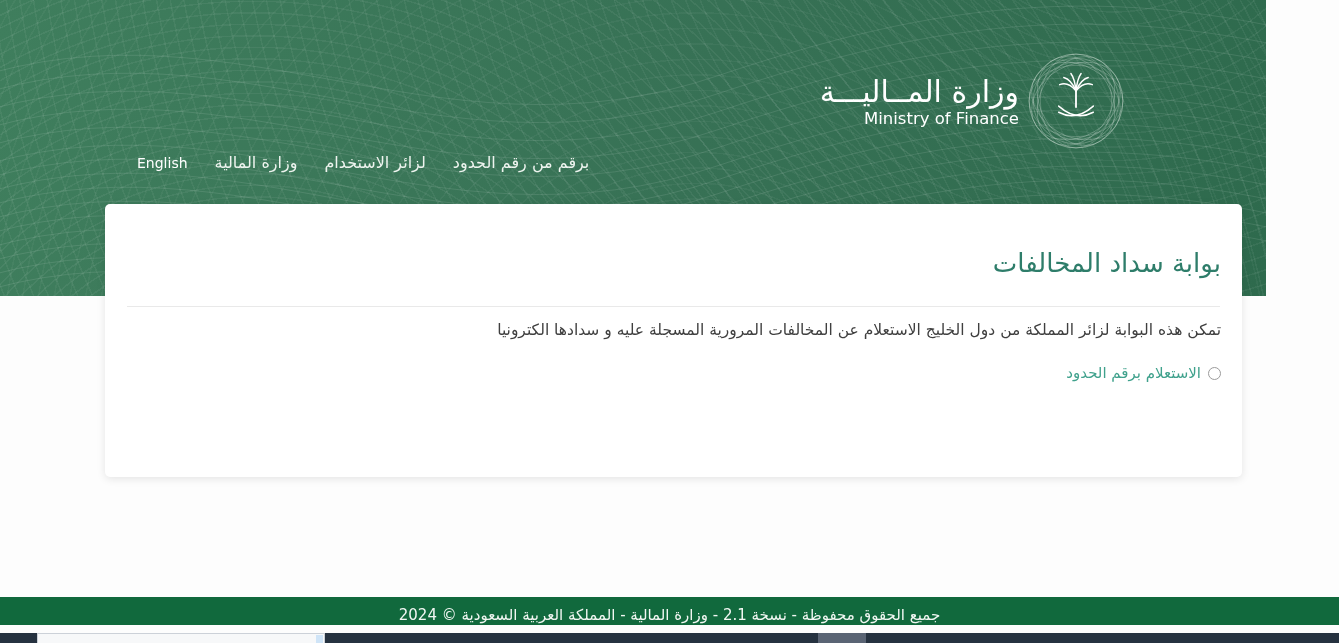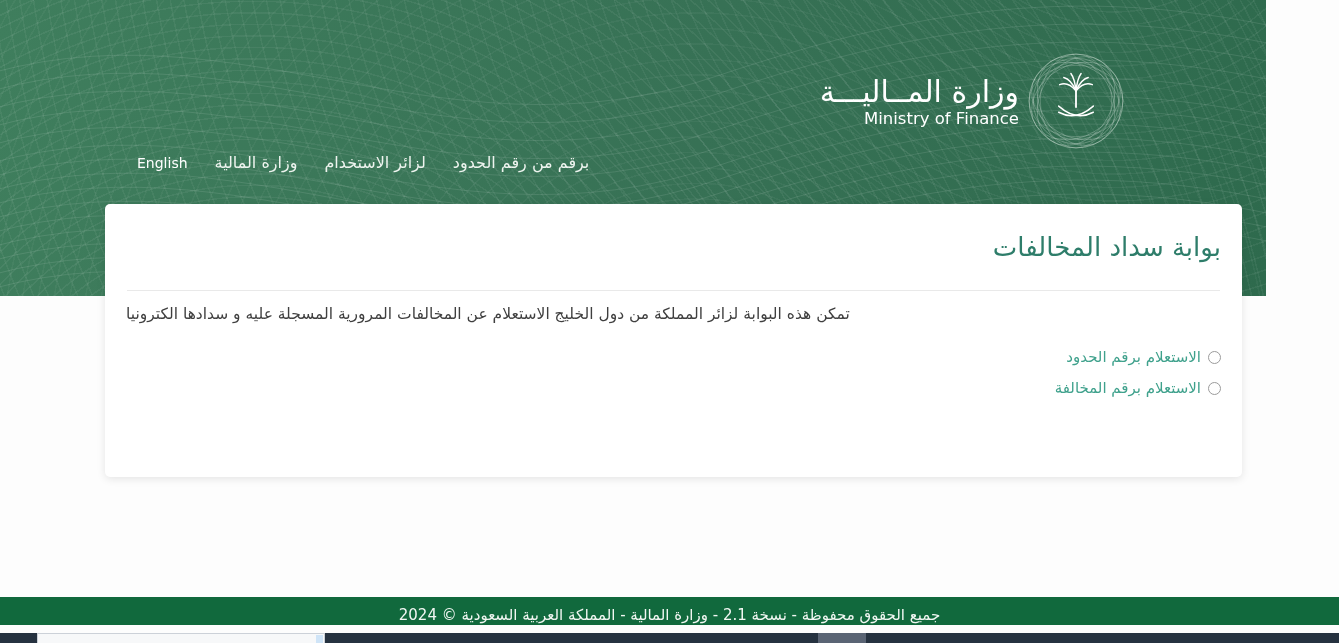--- a/index.html
+++ b/index.html
@@ -40,7 +40,7 @@
     padding:0 21px;
   }
   .card-title{
-    margin:0;padding-top:26px;font-size:26px;font-weight:500;
+    margin:0;padding-top:42px;font-size:26px;font-weight:500;
     color:#2e7d6a;text-align:right;line-height:34px;
   }
   .card-divider{border:none;border-top:1px solid #e9e9e9;margin:26px 1px 0 1px;}

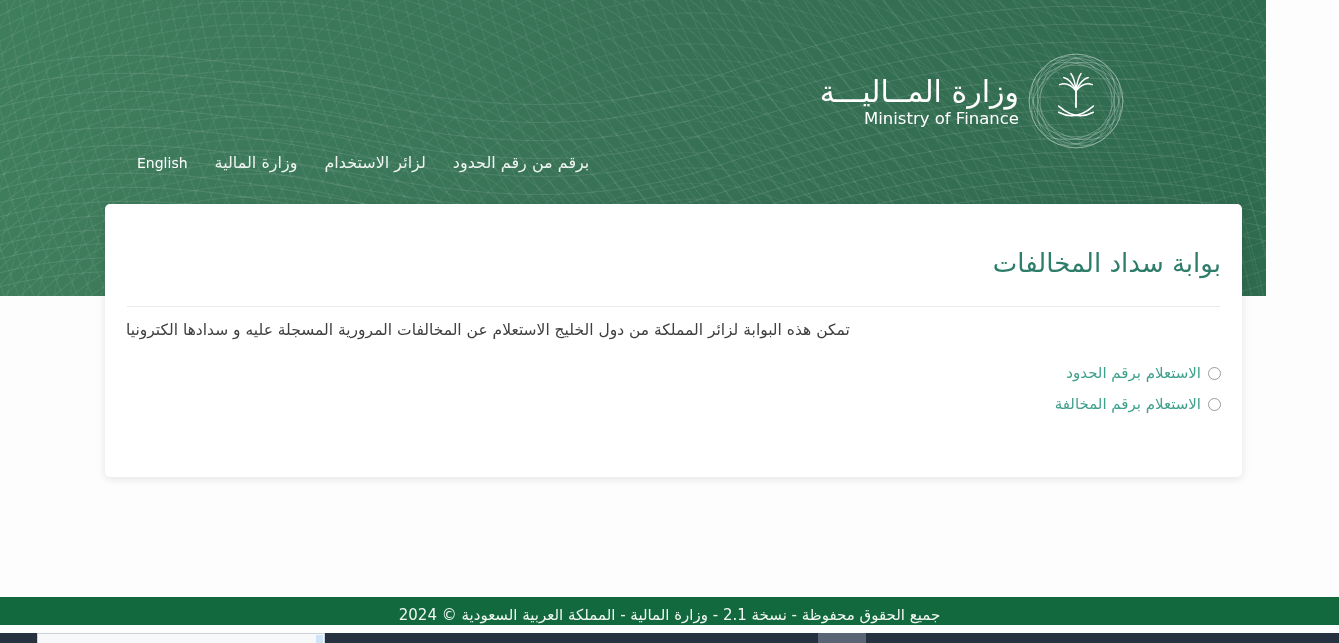--- a/index.html
+++ b/index.html
@@ -45,7 +45,7 @@
   }
   .card-divider{border:none;border-top:1px solid #e9e9e9;margin:26px 1px 0 1px;}
   .card-desc{
-    margin:13px 0 16px 0;font-size:15.5px;color:#3f3f3f;text-align:left;line-height:21px;
+    margin:13px 0 16px 0;font-size:15.5px;color:#3f3f3f;text-align:right;line-height:21px;
   }
   .options{margin-top:23px;display:flex;flex-direction:column;gap:12px;}
   .option-row{display:flex;flex-direction:row;align-items:center;gap:7px;cursor:pointer;}

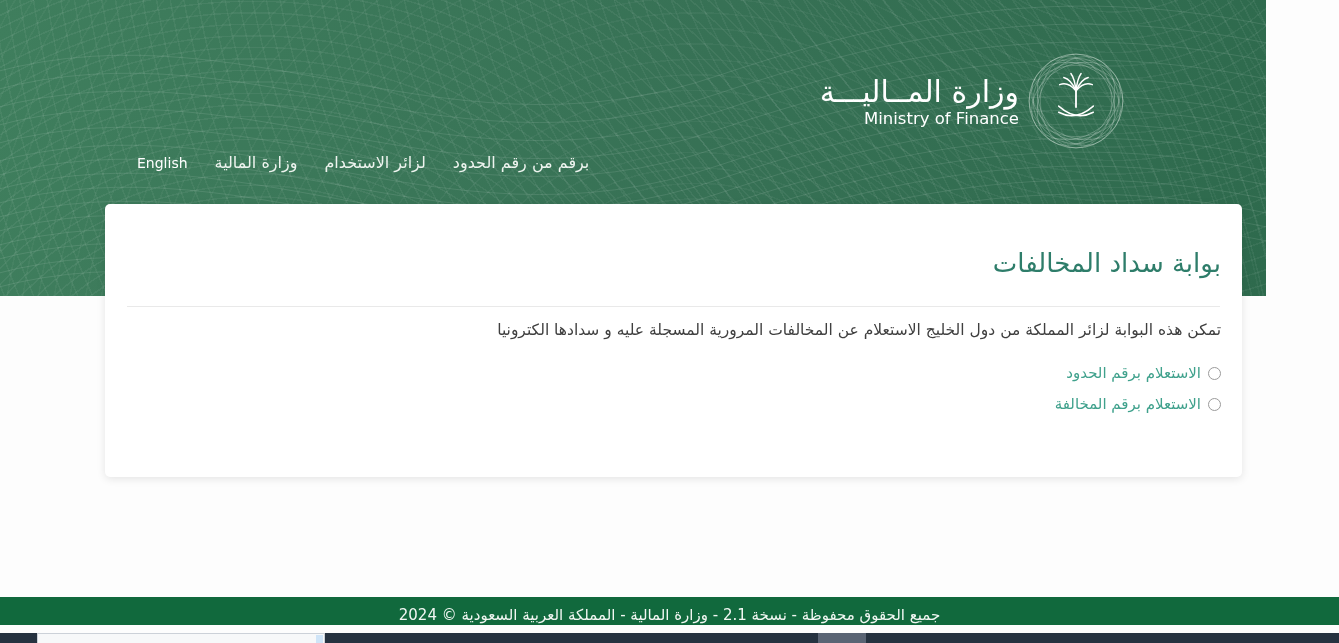--- a/index.html
+++ b/index.html
@@ -47,7 +47,7 @@
   .card-desc{
     margin:13px 0 16px 0;font-size:15.5px;color:#3f3f3f;text-align:right;line-height:21px;
   }
-  .options{margin-top:23px;display:flex;flex-direction:column;gap:12px;}
+  .options{margin-top:23px;display:flex;flex-direction:column;gap:20px;}
   .option-row{display:flex;flex-direction:row;align-items:center;gap:7px;cursor:pointer;}
   .radio-circle{
     width:13px;height:13px;border:1px solid #9b9b9b;border-radius:50%;

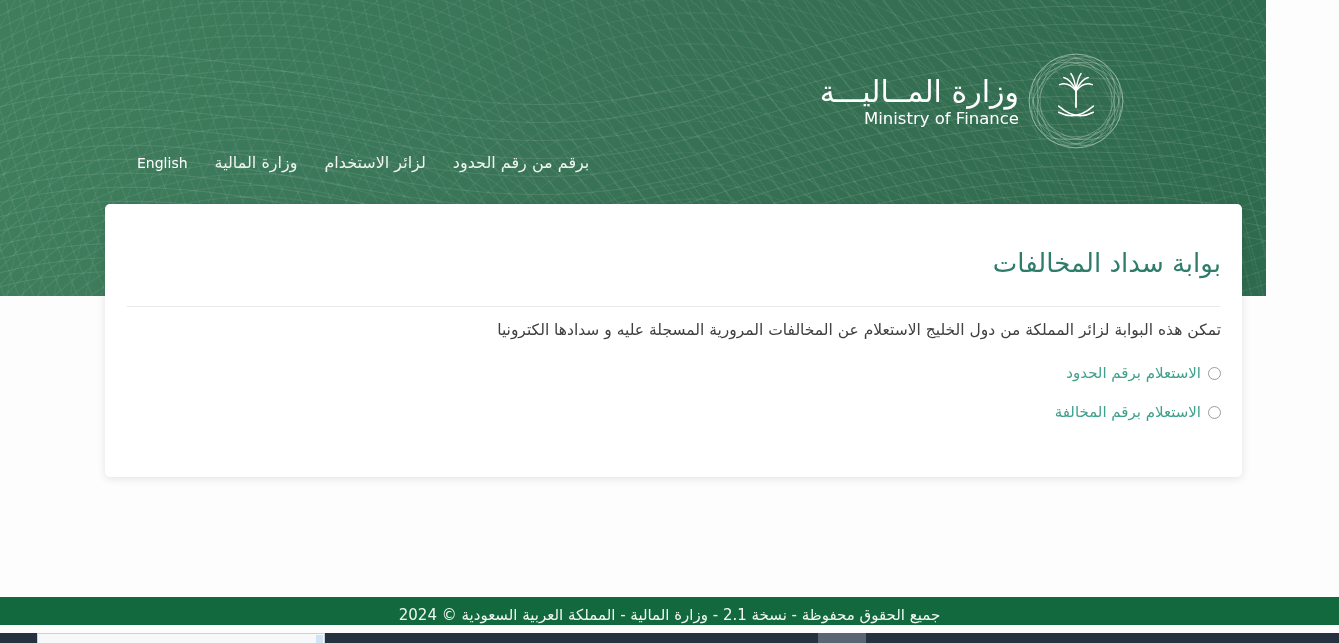--- a/index.html
+++ b/index.html
@@ -147,10 +147,6 @@
       <span class="radio-circle"></span>
       <span class="option-label">الاستعلام برقم الحدود</span>
     </div>
-    <div class="option-row">
-      <span class="radio-circle"></span>
-      <span class="option-label">الاستعلام برقم المخالفة</span>
-    </div>
   </div>
 </div>
 

